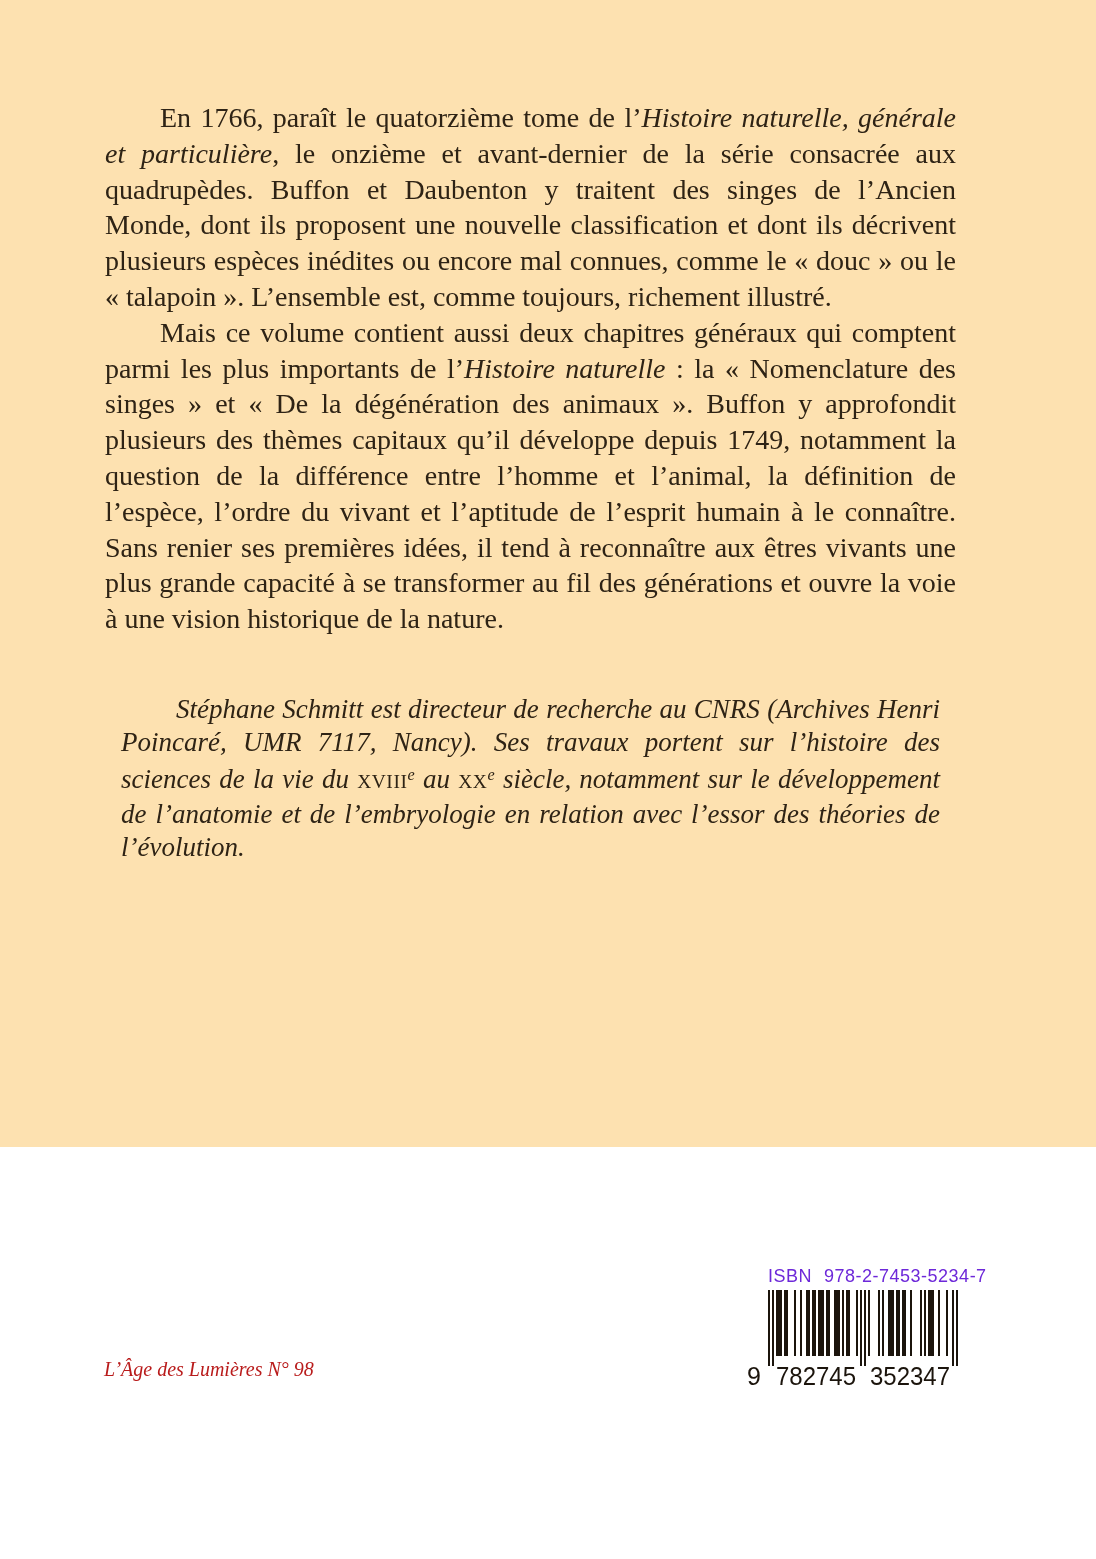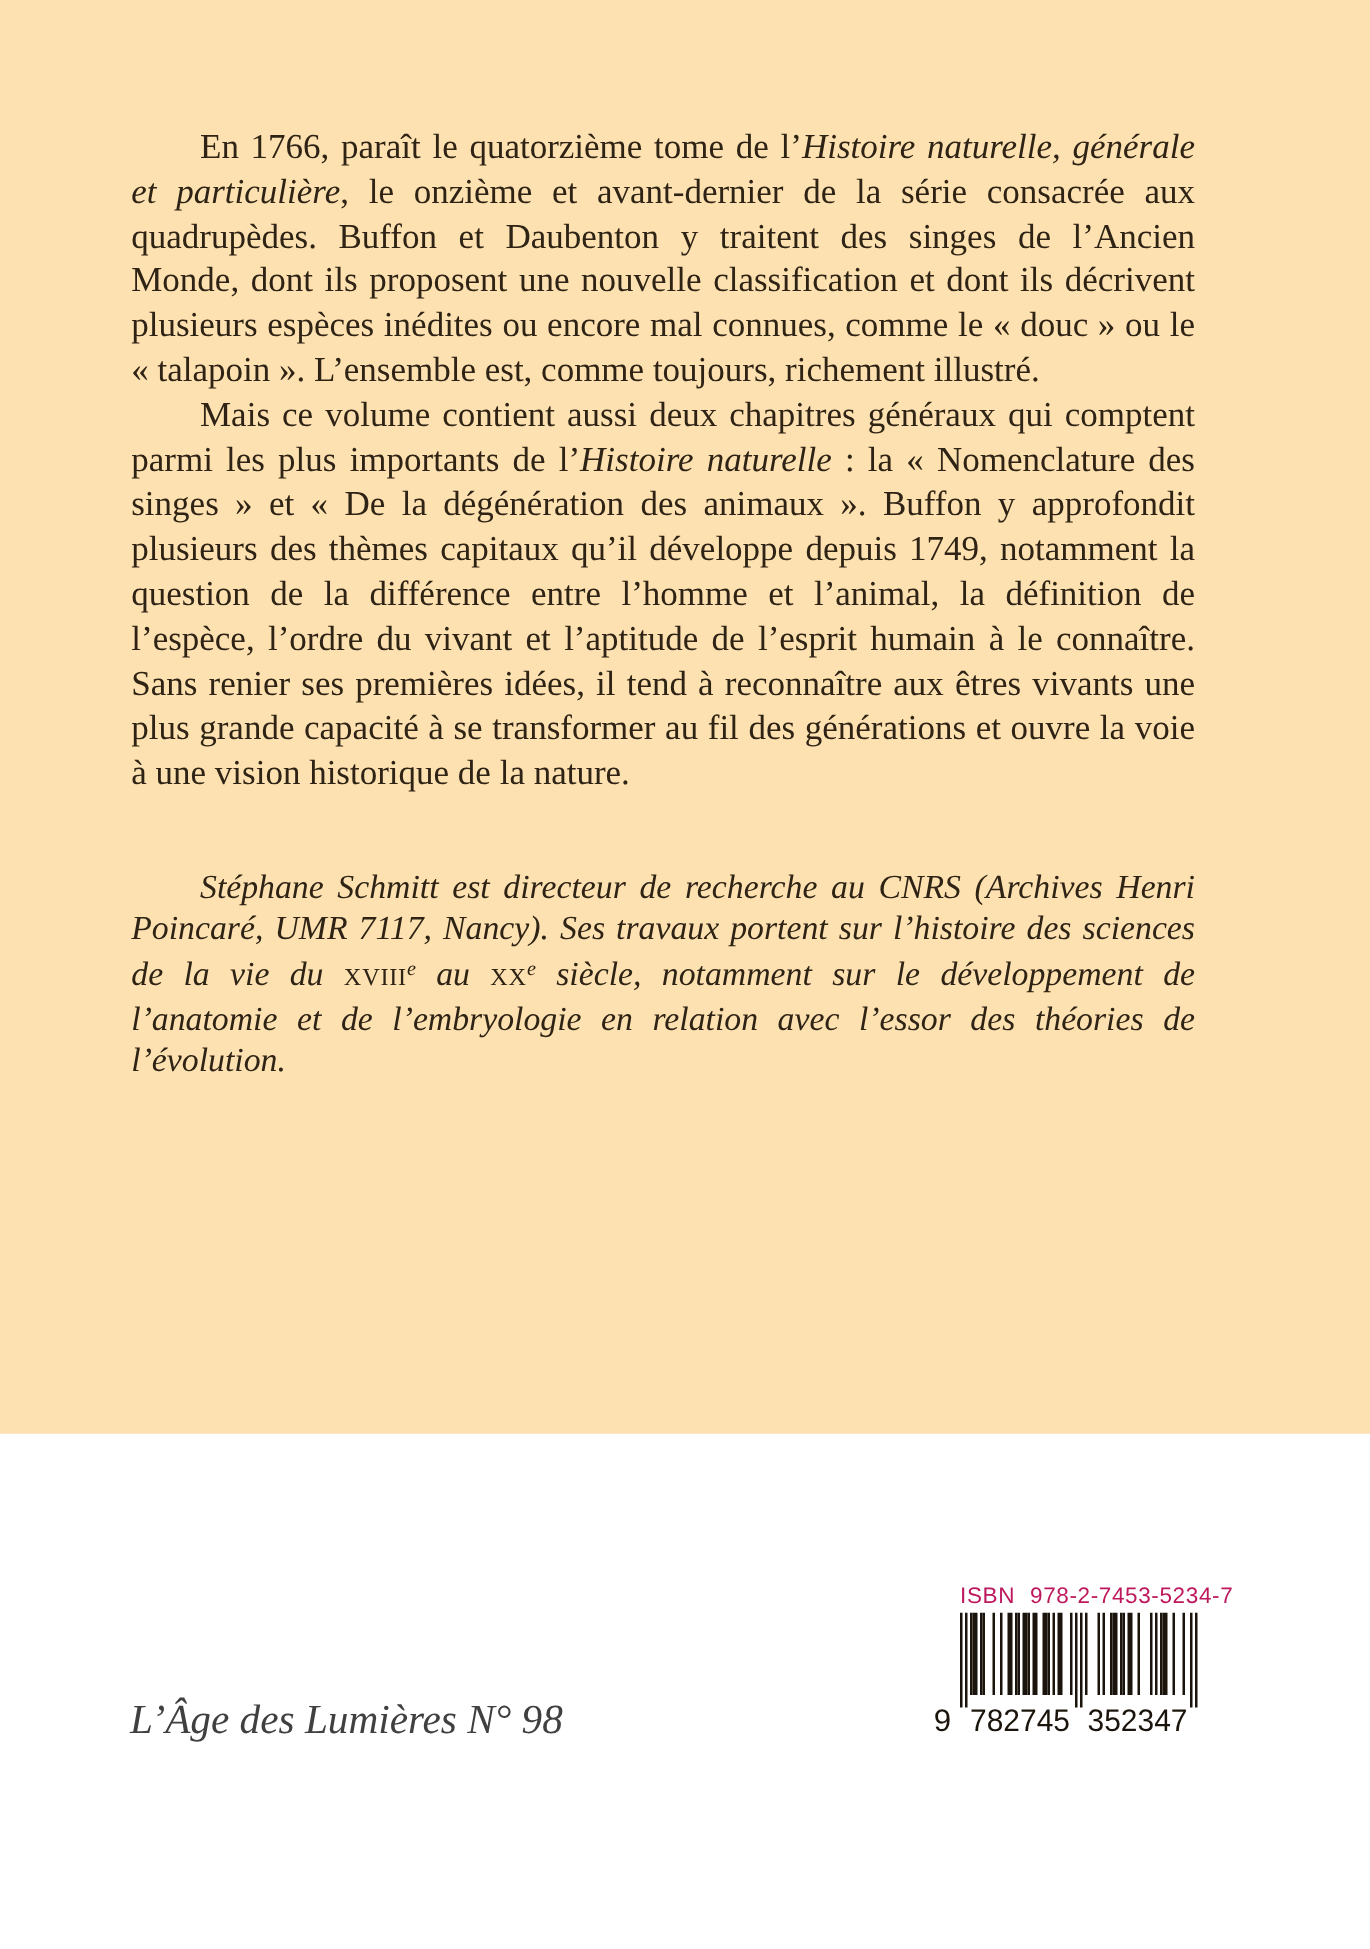--- a/index.html
+++ b/index.html
@@ -40,7 +40,7 @@
     text-align: justify;
   }
   .bios p {
-    margin: 0;
+    margin: 16px;
     text-indent: 55px;
   }
   .bios p + p {

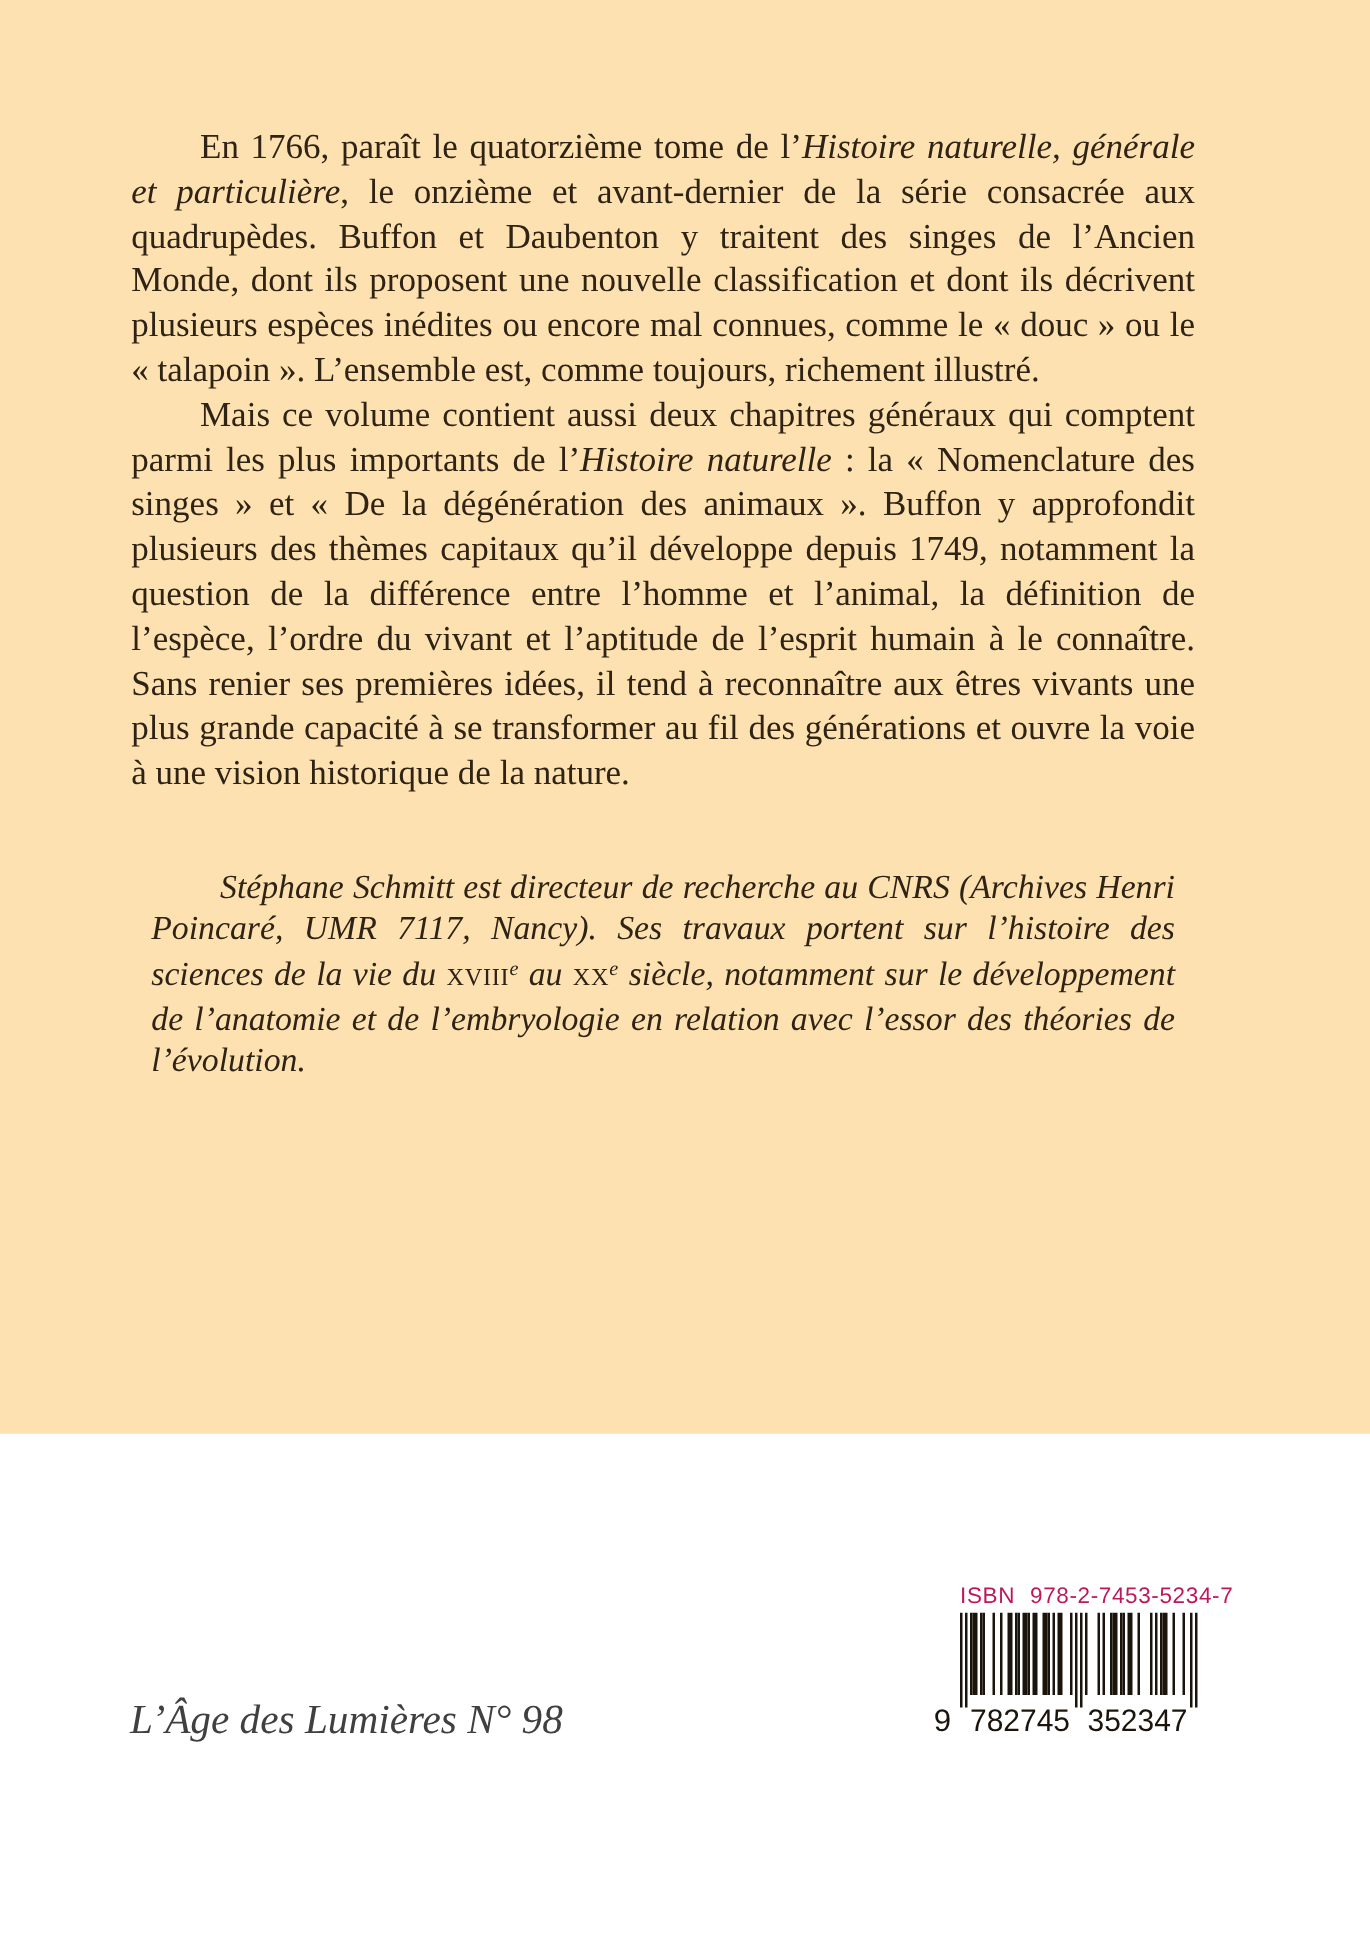--- a/index.html
+++ b/index.html
@@ -55,7 +55,7 @@
     left: 744px;
     top: 1266px;
     width: 216px;
-    color: #be185d;
+    color: #6d28d9;
   }
   .isbn-line {
     margin: 0 0 3px 24px;

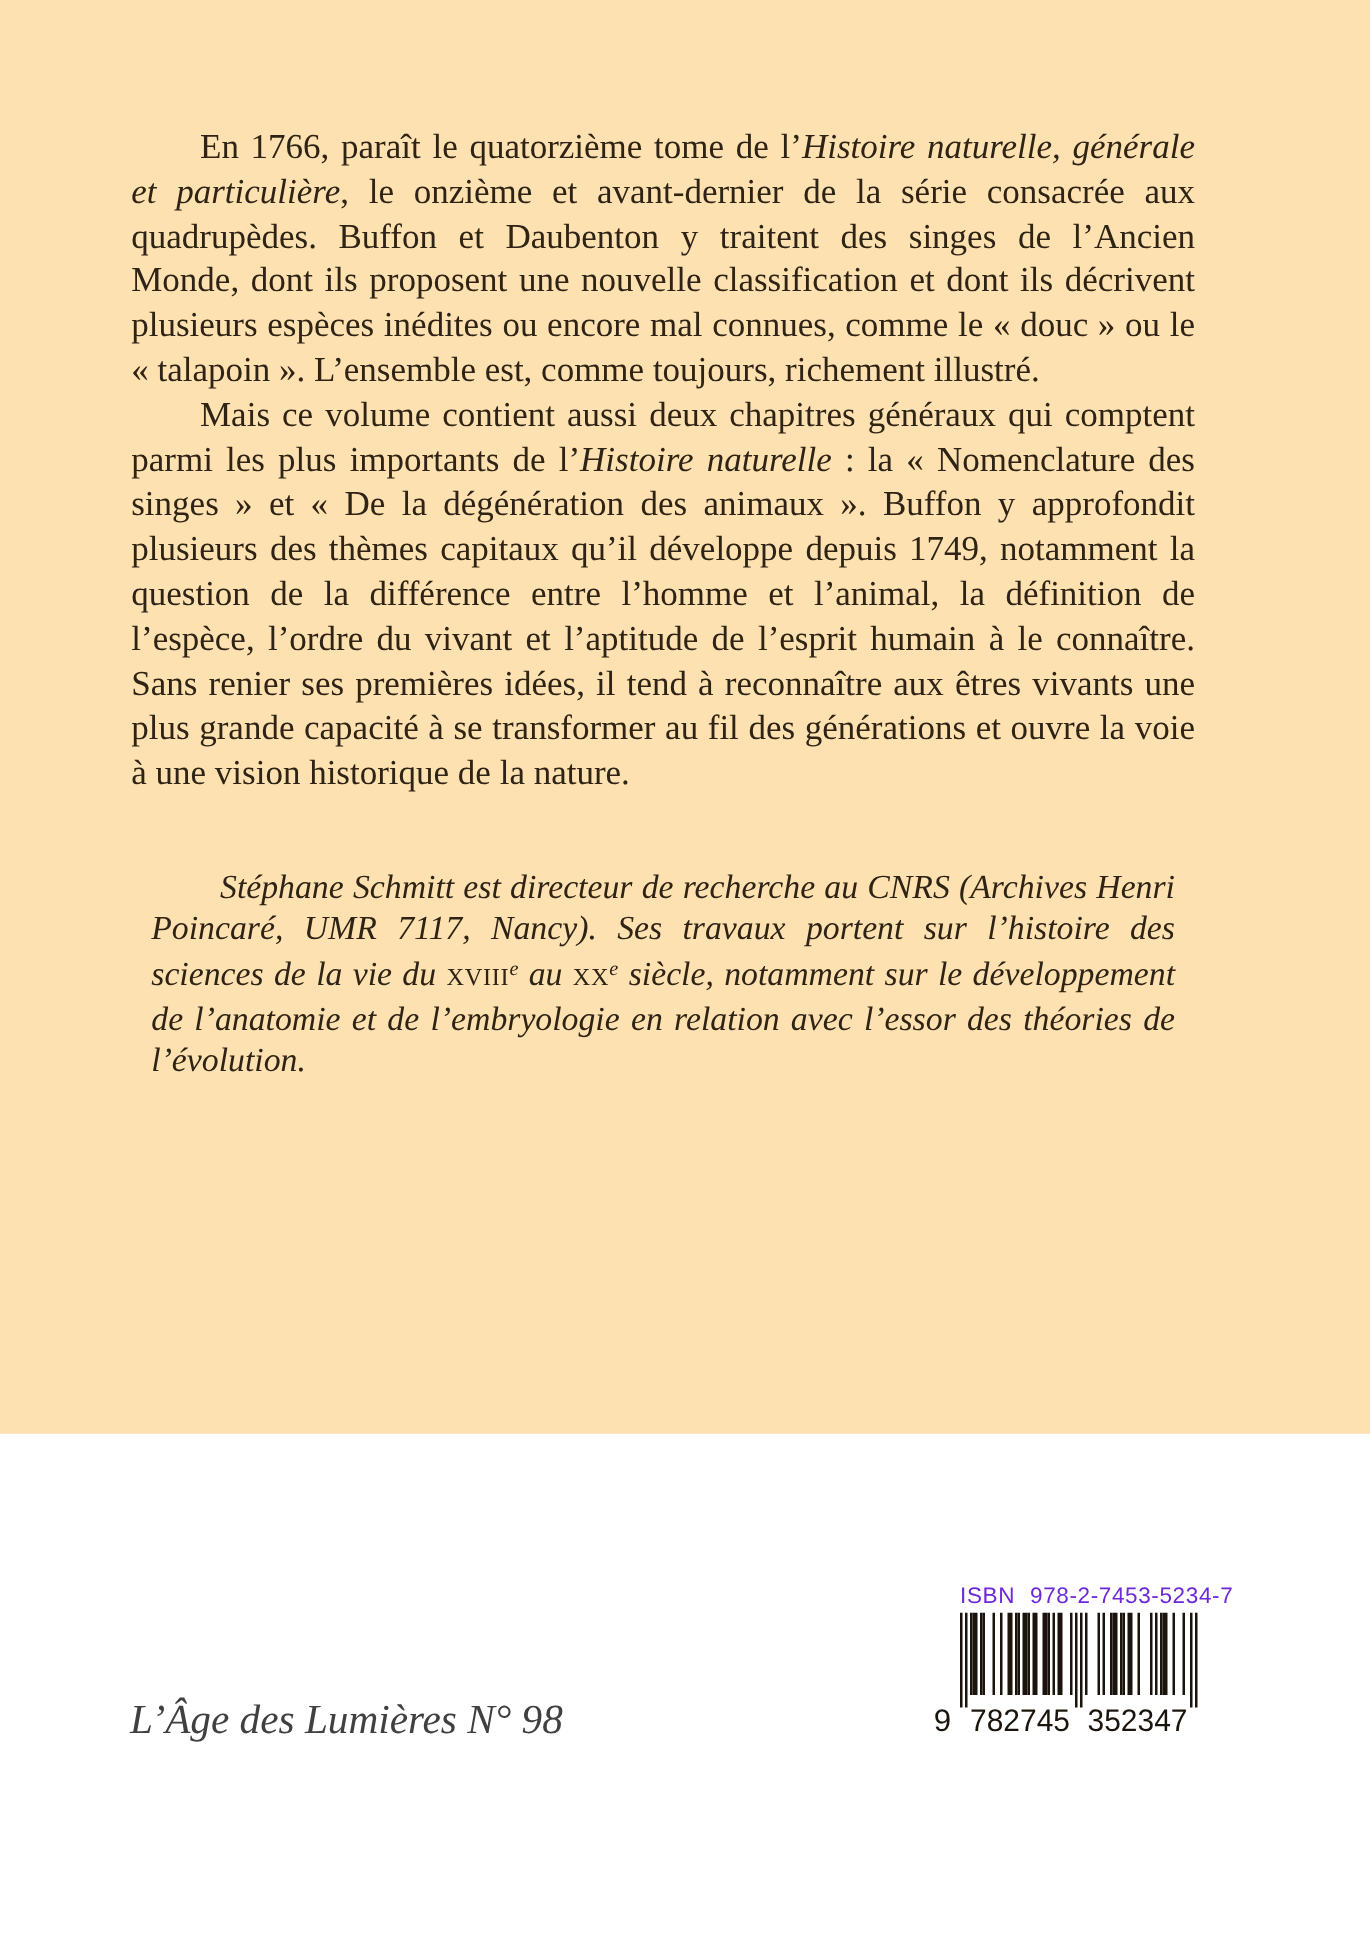--- a/index.html
+++ b/index.html
@@ -77,8 +77,8 @@
     left: 104px;
     top: 1358px;
     font-style: italic;
-    font-size: 33px;
-    color: #404040;
+    font-size: 20px;
+    color: #b91c1c;
   }
 </style>
 </head>

